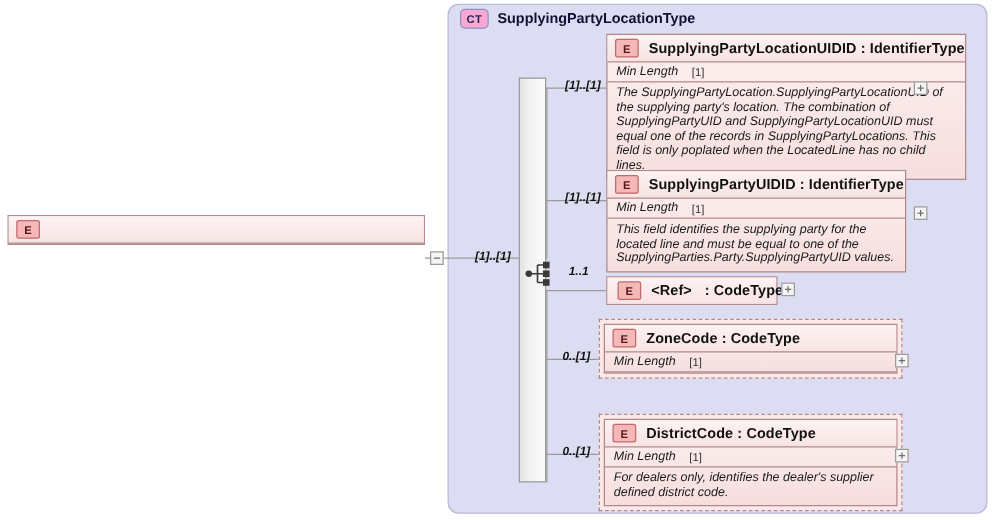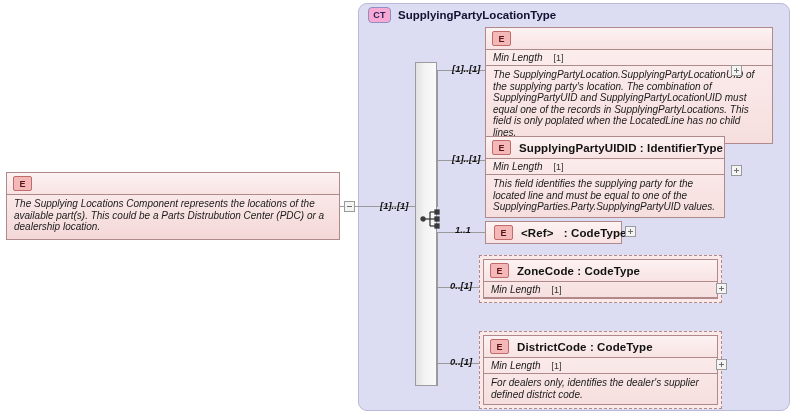--- a/index.html
+++ b/index.html
@@ -265,6 +265,11 @@
   <div class="elem-box" style="left:485px; top:27px; width:288px;">
     <div class="elem-head">
       <span class="e-badge">E</span>
+      <span class="e-title">
+        <span>SupplyingPartyLocationUIDID</span>
+        <span class="sep">:</span>
+        <span>IdentifierType</span>
+      </span>
     </div>
     <div class="sep-line"></div>
     <div class="facet-row">

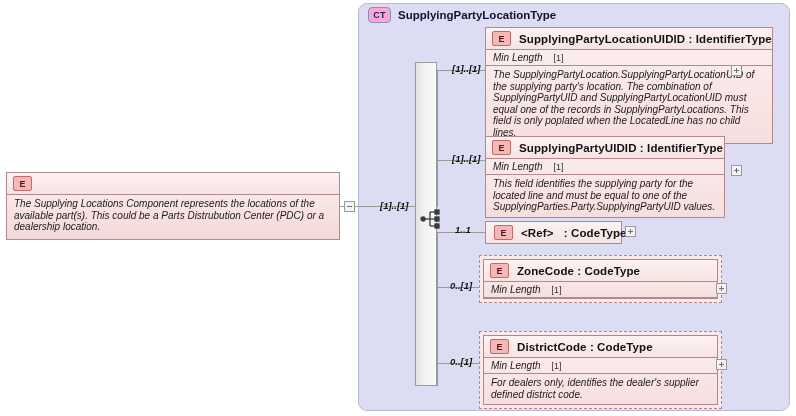--- a/index.html
+++ b/index.html
@@ -235,7 +235,6 @@
       <span class="e-badge">E</span>
     </div>
     <div class="sep-line"></div>
-    <div class="doc">The Supplying Locations Component represents the locations of the available part(s). This could be a Parts Distrubution Center (PDC) or a dealership location.</div>
   </div>
 
   <div class="pm-box" style="left:344px; top:201px;"></div>

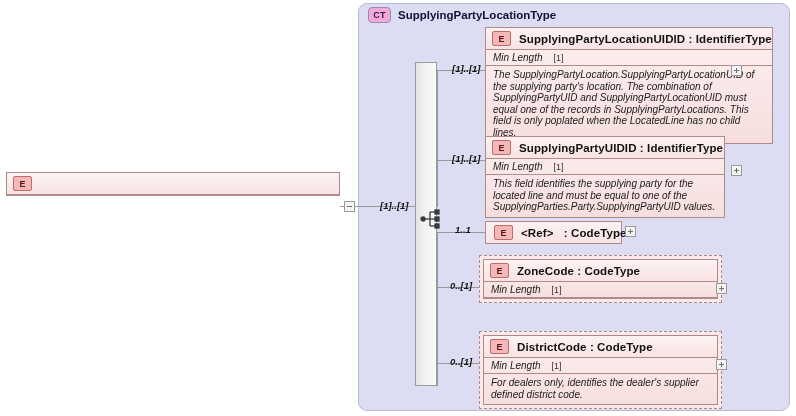--- a/index.html
+++ b/index.html
@@ -303,7 +303,7 @@
   <div class="pm-box plus" style="left:731px; top:165px;"></div>
 
   <div class="hline" style="left:437px; top:232px; width:48px;"></div>
-  <div class="card" style="left:455px; top:224px;">1..1</div>
+  <div class="card" style="left:455px; top:212px;">1..1</div>
 
   <div class="elem-box" style="left:485px; top:221px; width:137px;">
     <div class="elem-head" style="padding:3px 8px;">

